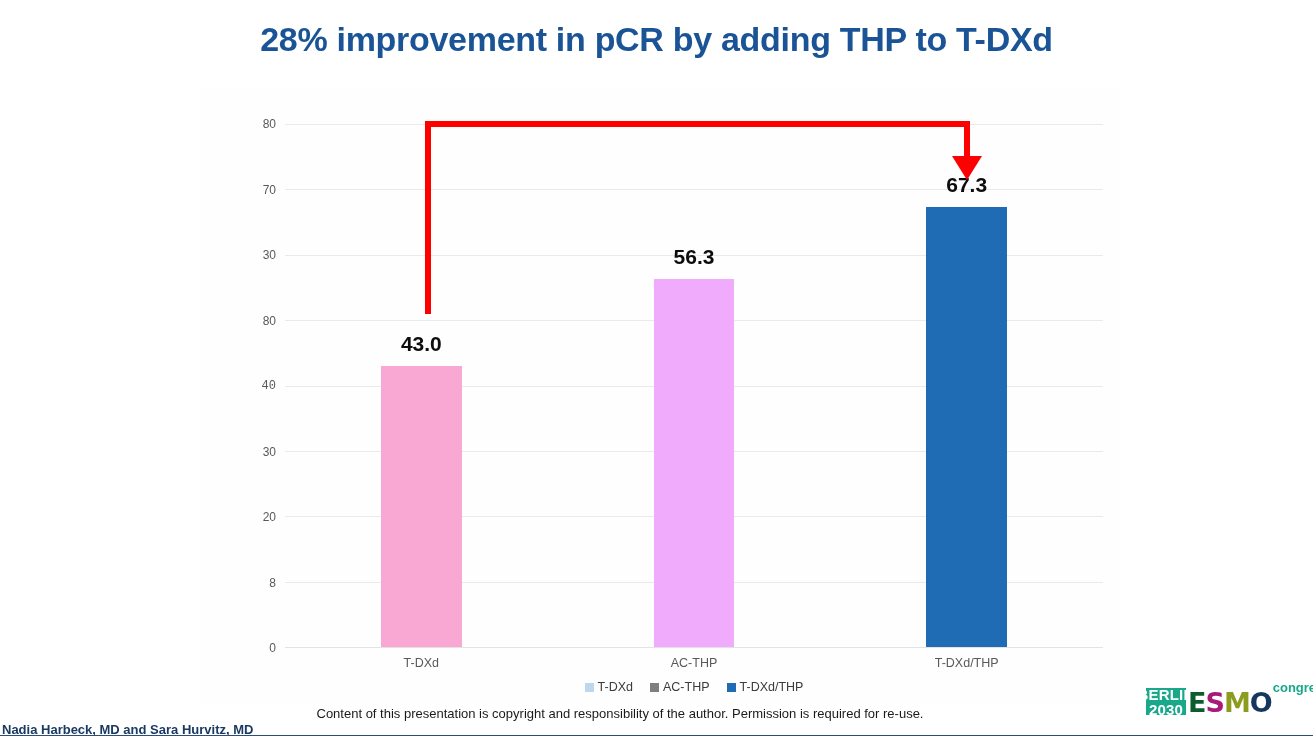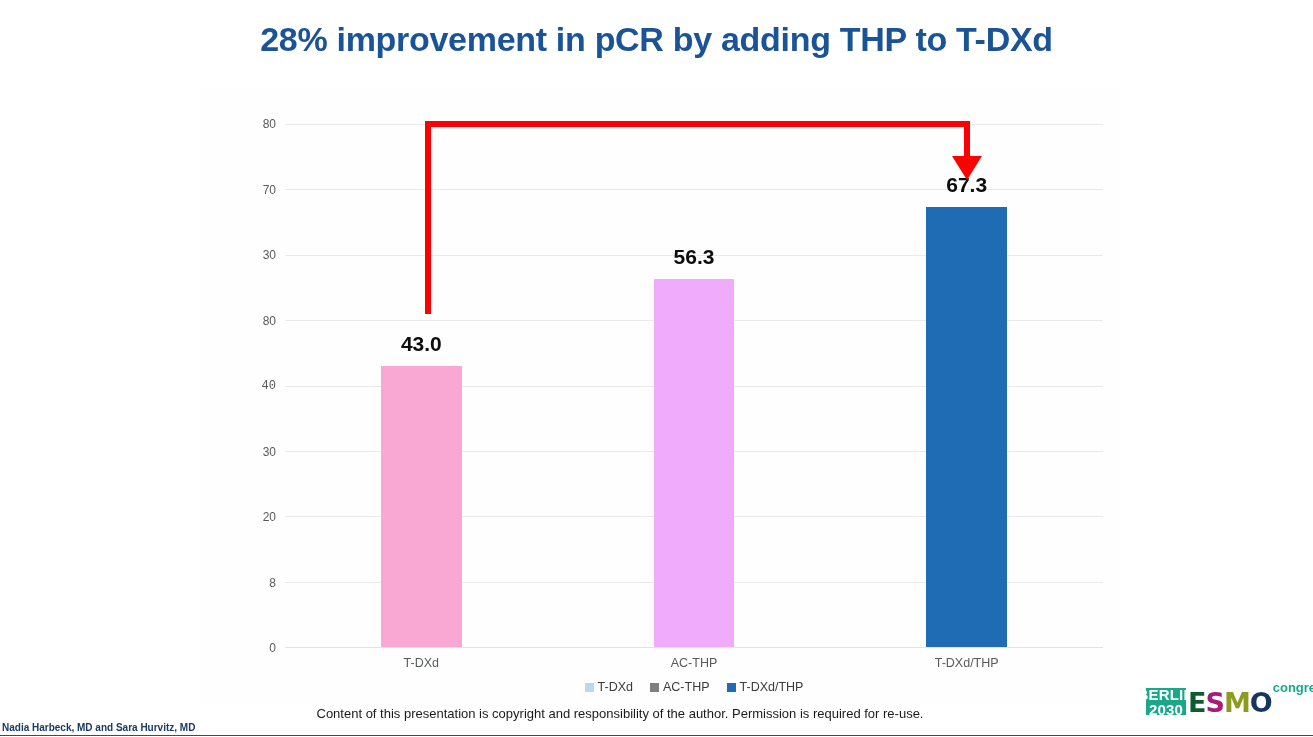--- a/index.html
+++ b/index.html
@@ -146,7 +146,7 @@
     position: absolute;
     left: 2px;
     top: 722px;
-    font-size: 10px;
+    font-size: 13px;
     font-weight: bold;
     color: #1a3a63;
     white-space: nowrap;

